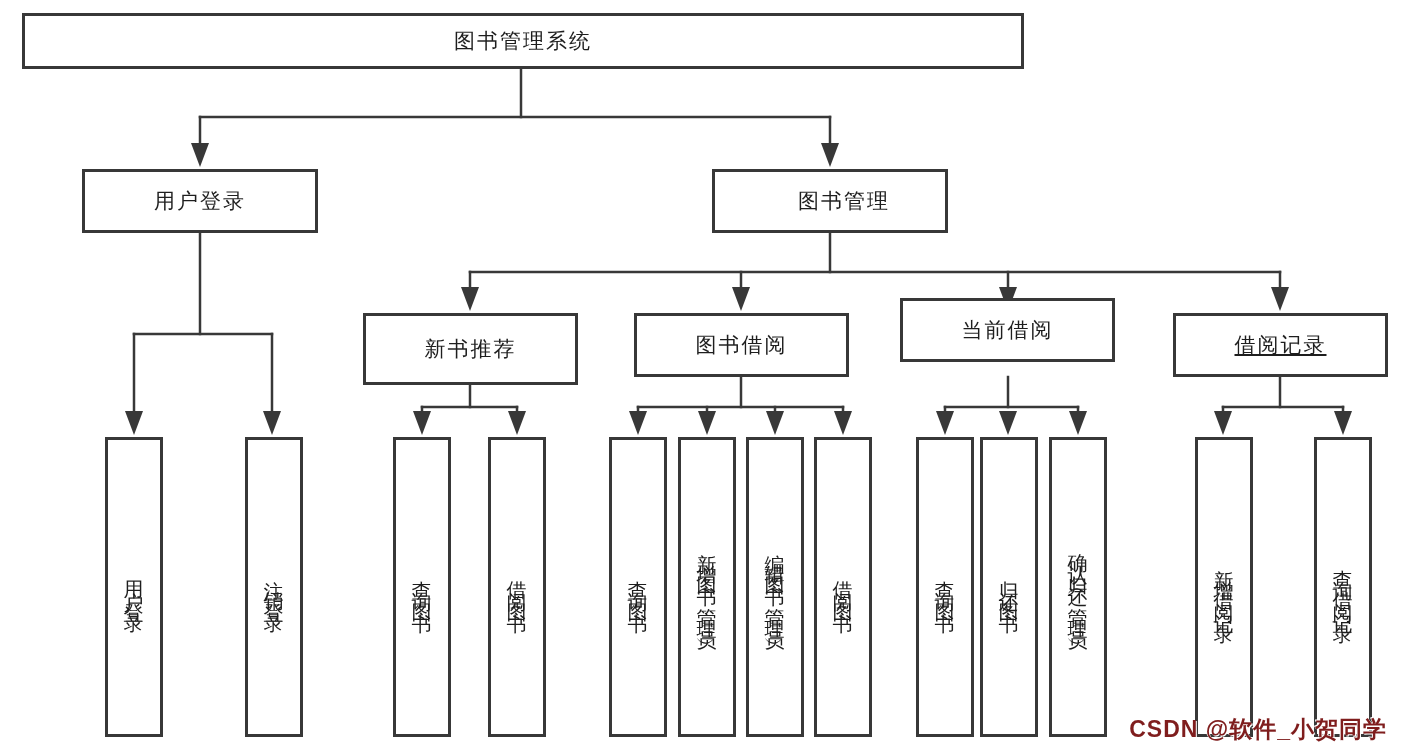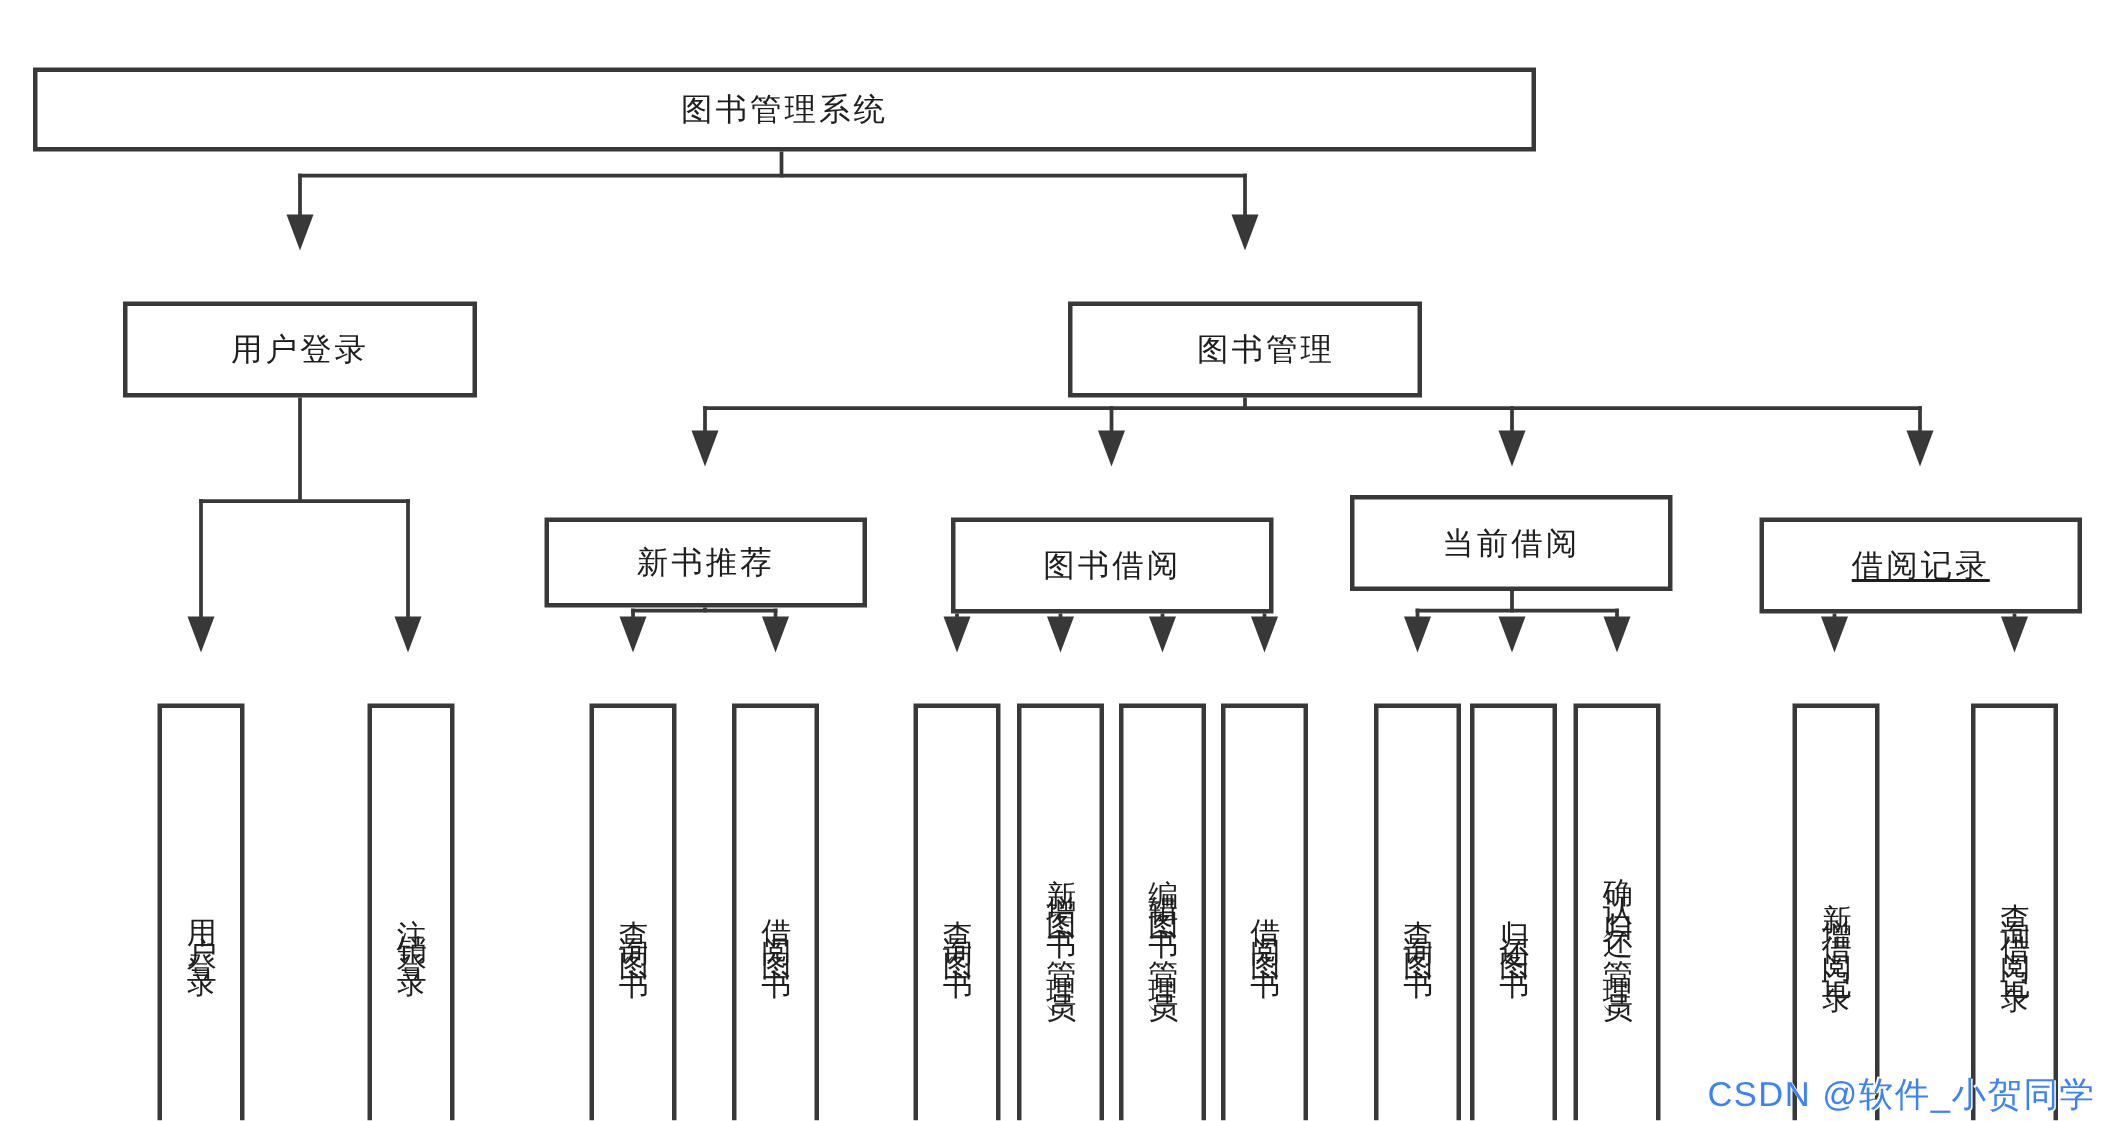--- a/index.html
+++ b/index.html
@@ -34,7 +34,6 @@
     letter-spacing: 2px;
     z-index: 1;
     white-space: nowrap;
-    margin-top: 32px;
   }
   .leaf {
     top: 437px;

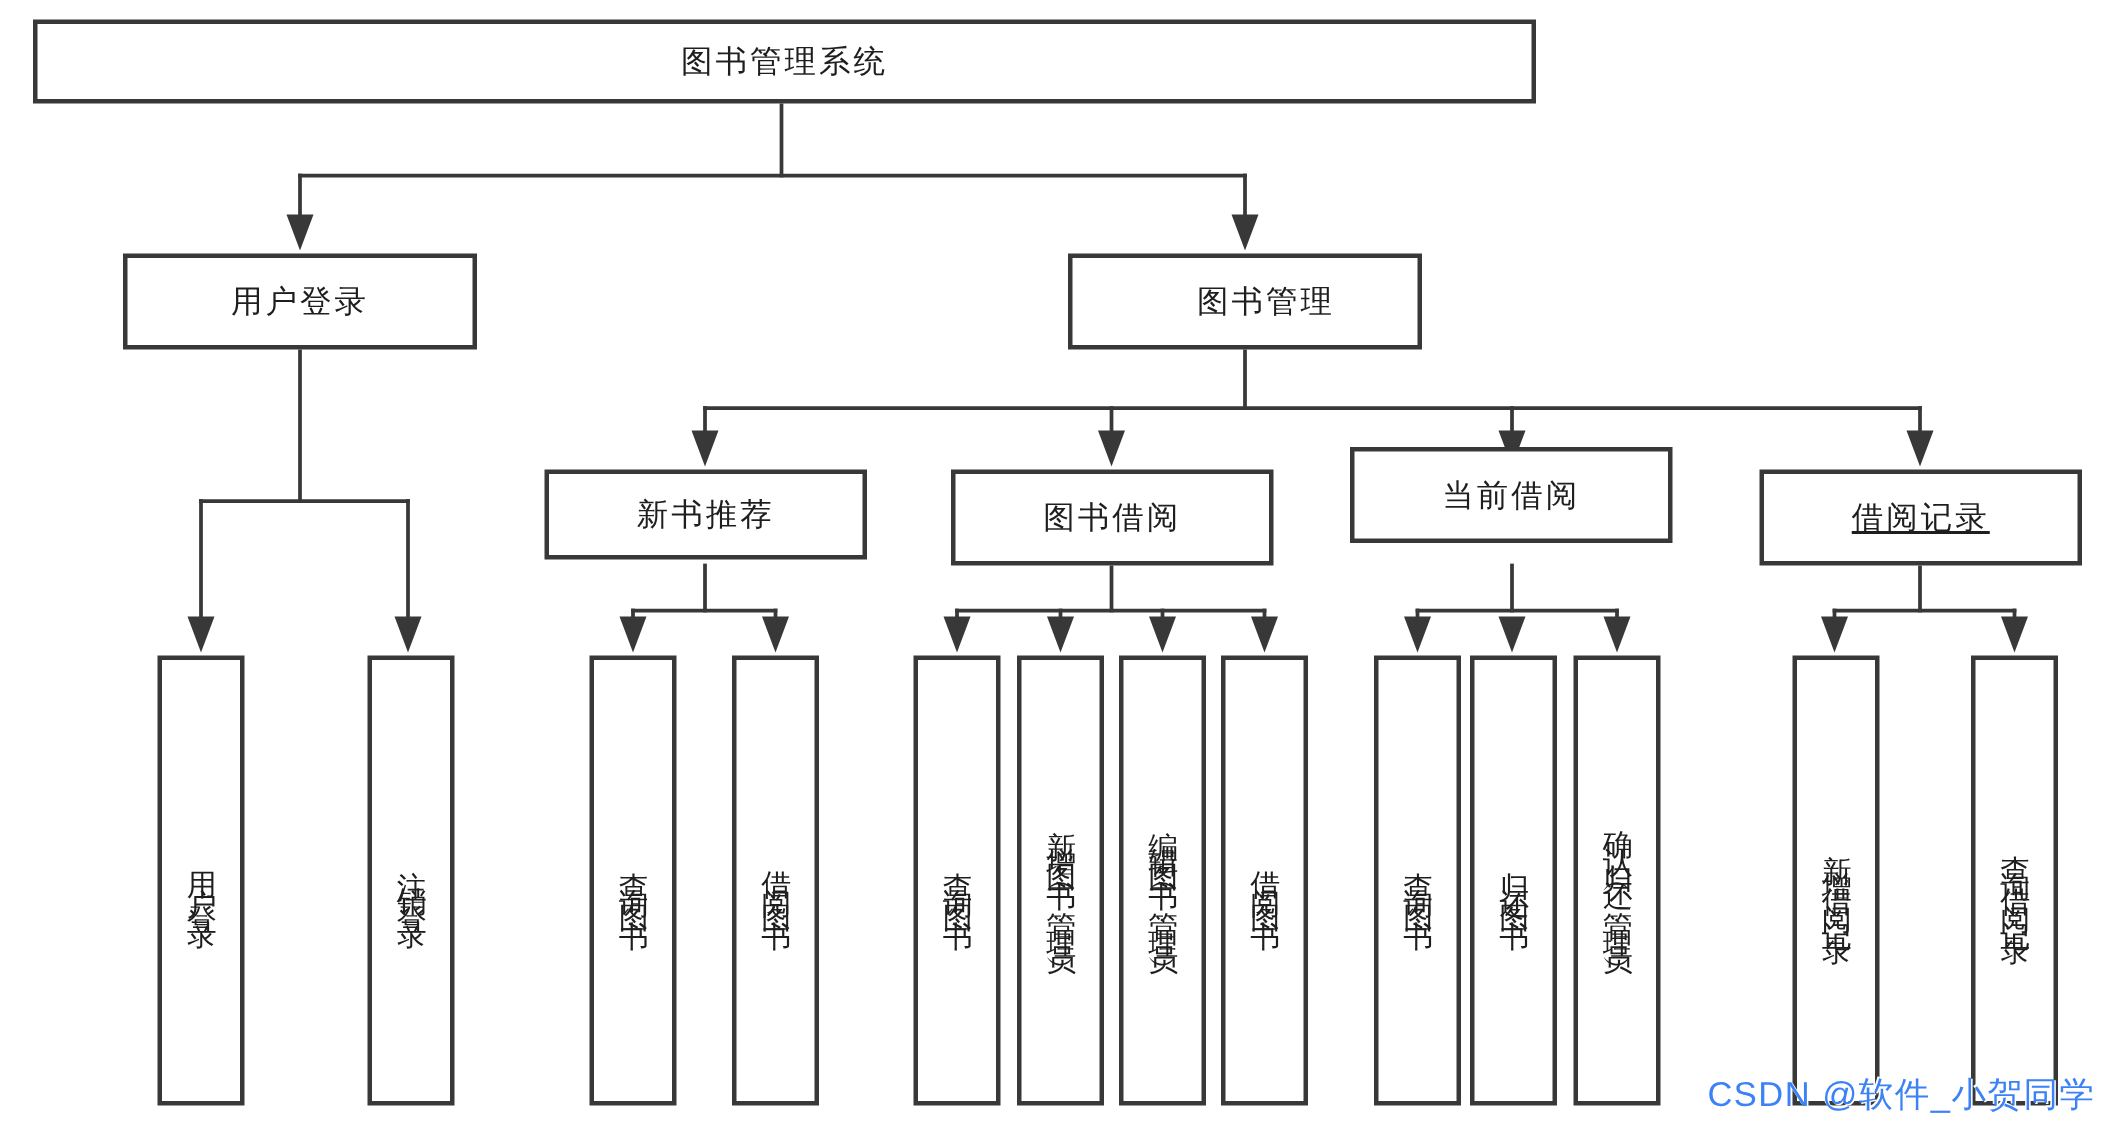--- a/index.html
+++ b/index.html
@@ -52,7 +52,7 @@
   #b-root  { left: 22px;  top: 13px;  width: 1002px; height: 56px; }
   #b-login { left: 82px;  top: 169px; width: 236px;  height: 64px; }
   #b-mgmt  { left: 712px; top: 169px; width: 236px;  height: 64px; padding-left: 28px; }
-  #b-l3-0  { left: 363px; top: 313px; width: 215px;  height: 60px; text-align: center; }
+  #b-l3-0  { left: 363px; top: 313px; width: 215px;  height: 72px; text-align: center; }
   #b-l3-1  { left: 634px; top: 313px; width: 215px;  height: 64px; }
   #b-l3-2  { left: 900px; top: 298px; width: 215px;  height: 64px; }
   #b-l3-3  { left: 1173px;top: 313px; width: 215px;  height: 64px; text-decoration: underline; }

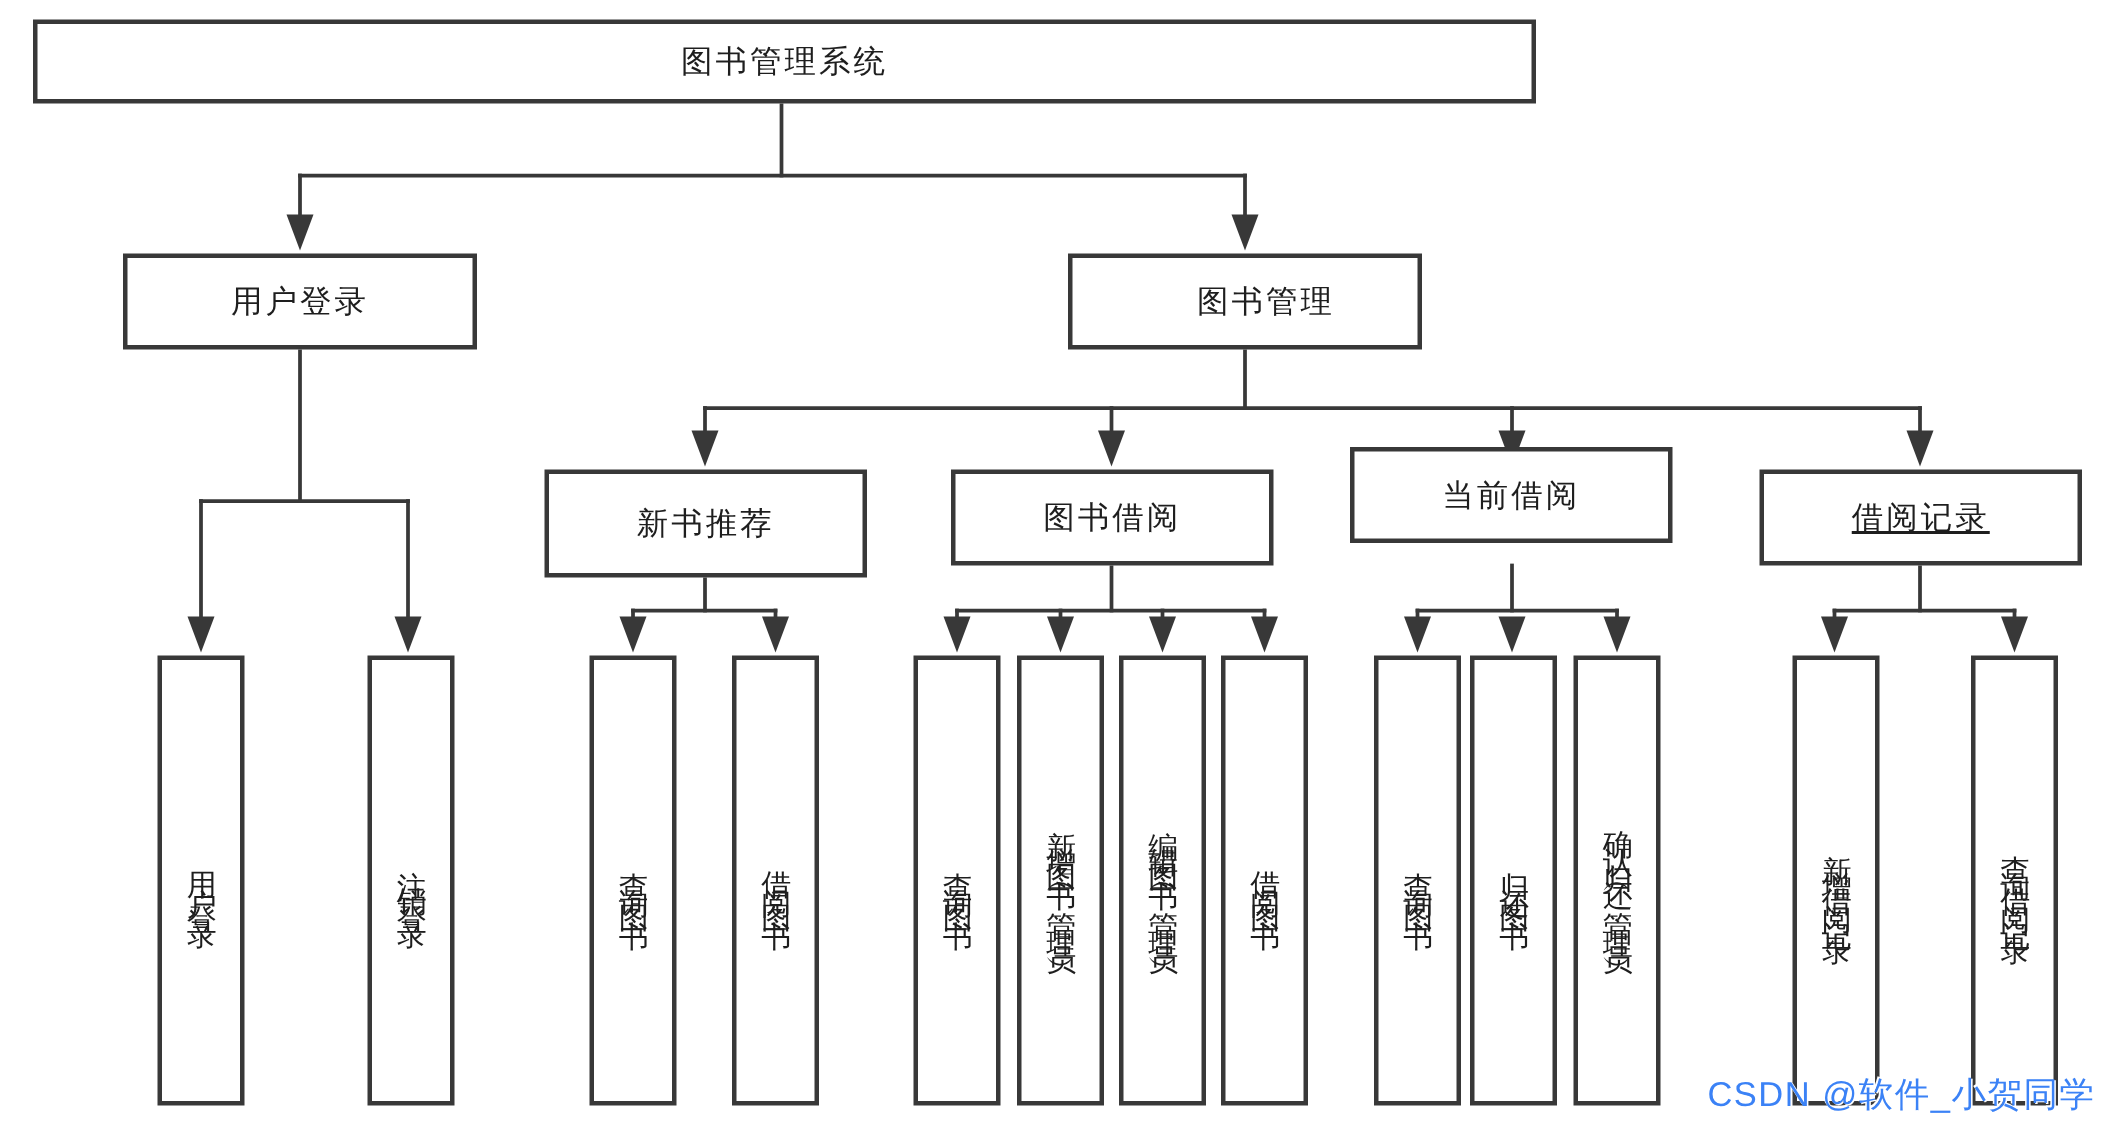--- a/index.html
+++ b/index.html
@@ -72,13 +72,14 @@
   #f-12 { left: 1314px; }
   #watermark {
     position: absolute;
-    right: 8px;
+    right: 18px;
     bottom: 2px;
     font-size: 23px;
-    color: #3b82f6;
+    color: #7f1d1d;
     letter-spacing: 1px;
     z-index: 2;
     text-shadow: 1px 1px 0 #ffffff, -1px -1px 0 #ffffff;
+    font-weight: bold;
   }
 </style>
 </head>

